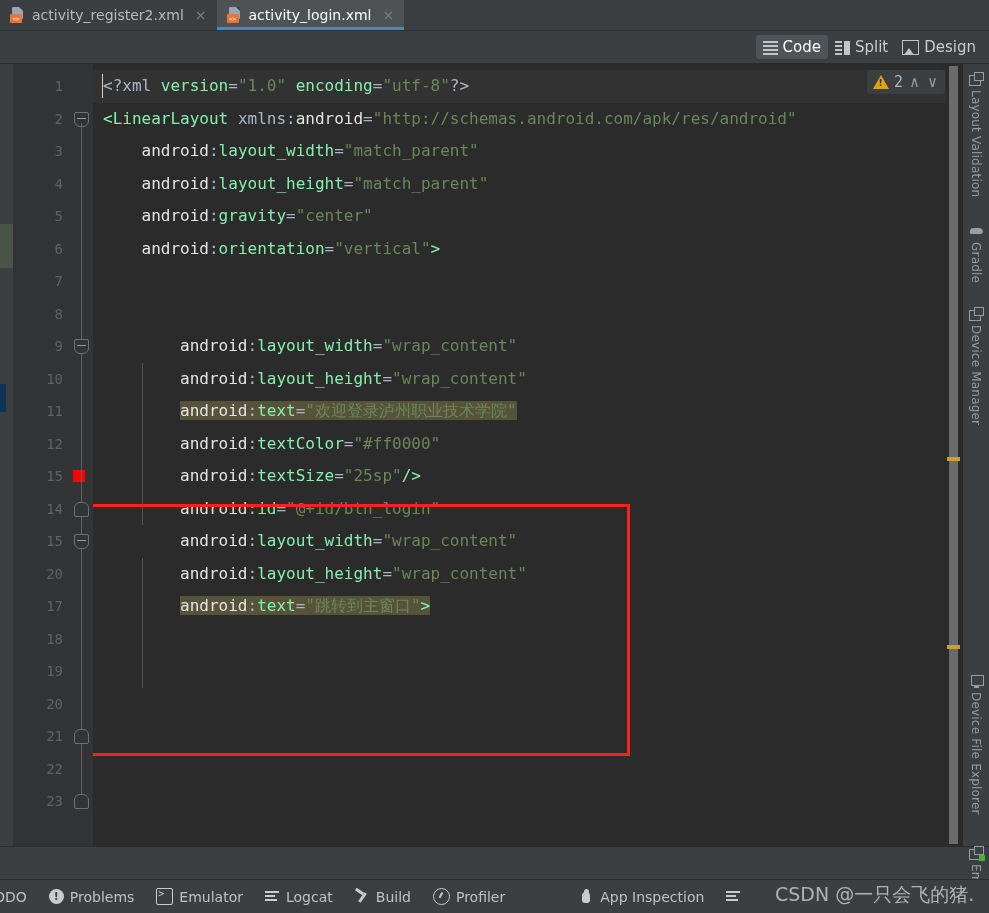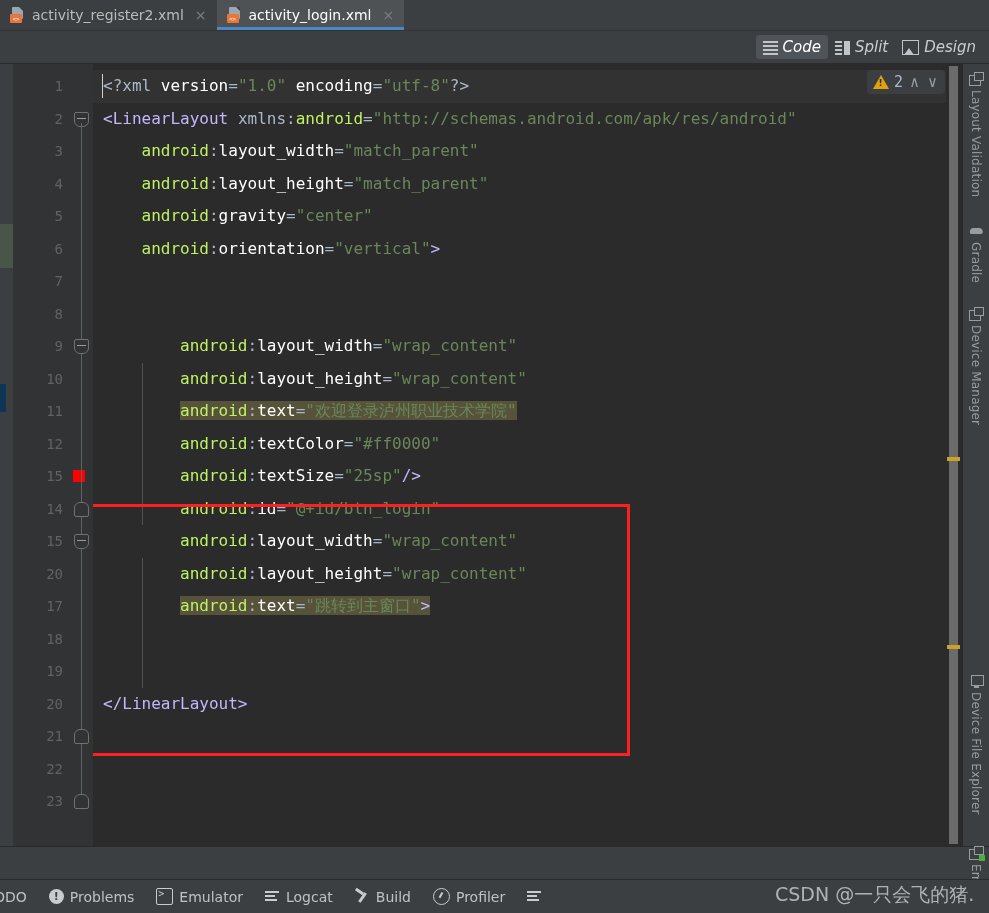--- a/index.html
+++ b/index.html
@@ -113,7 +113,6 @@
     display: flex;
     align-items: center;
     height: 24px;
-    font-style: italic;
   }
   .mode-btn {
     display: flex;

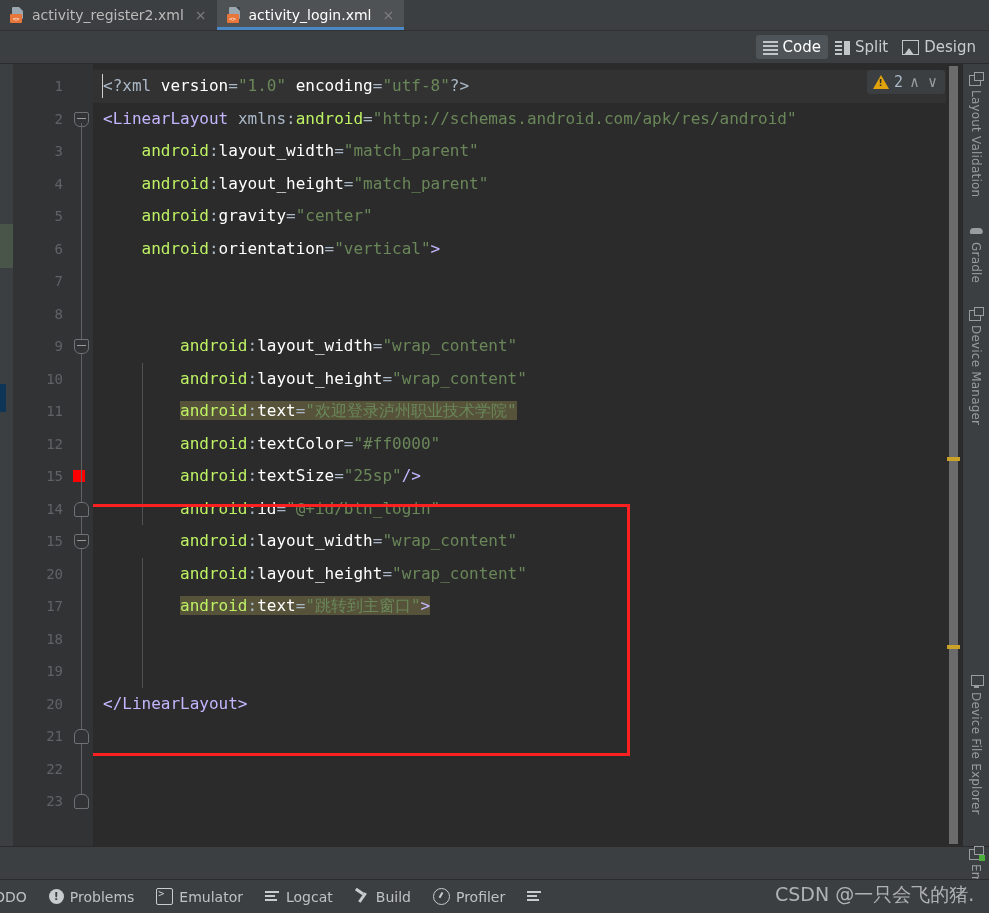--- a/index.html
+++ b/index.html
@@ -301,7 +301,7 @@
   .t-tag      { color: #c4b5fd; }
   .t-punct    { color: #a9b7c6; }
   .t-ns       { color: #bef264; }
-  .t-attr     { color: #ffffff; }
+  .t-attr     { color: #86efac; }
   .t-val      { color: #6a8759; }
   .t-prolog   { color: #a9b7c6; }
   .hl-warn    { background: #56533a; }

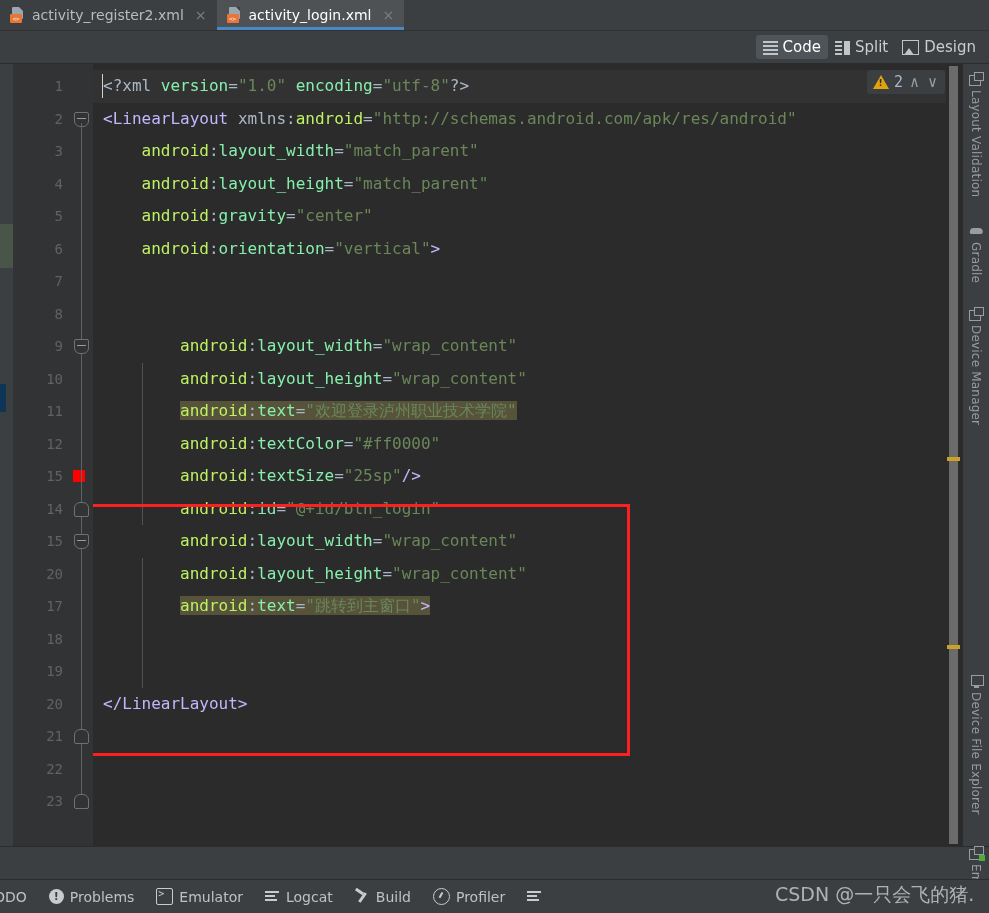--- a/index.html
+++ b/index.html
@@ -298,7 +298,7 @@
   }
 
   
-  .t-tag      { color: #c4b5fd; }
+  .t-tag      { color: #86efac; }
   .t-punct    { color: #a9b7c6; }
   .t-ns       { color: #bef264; }
   .t-attr     { color: #86efac; }

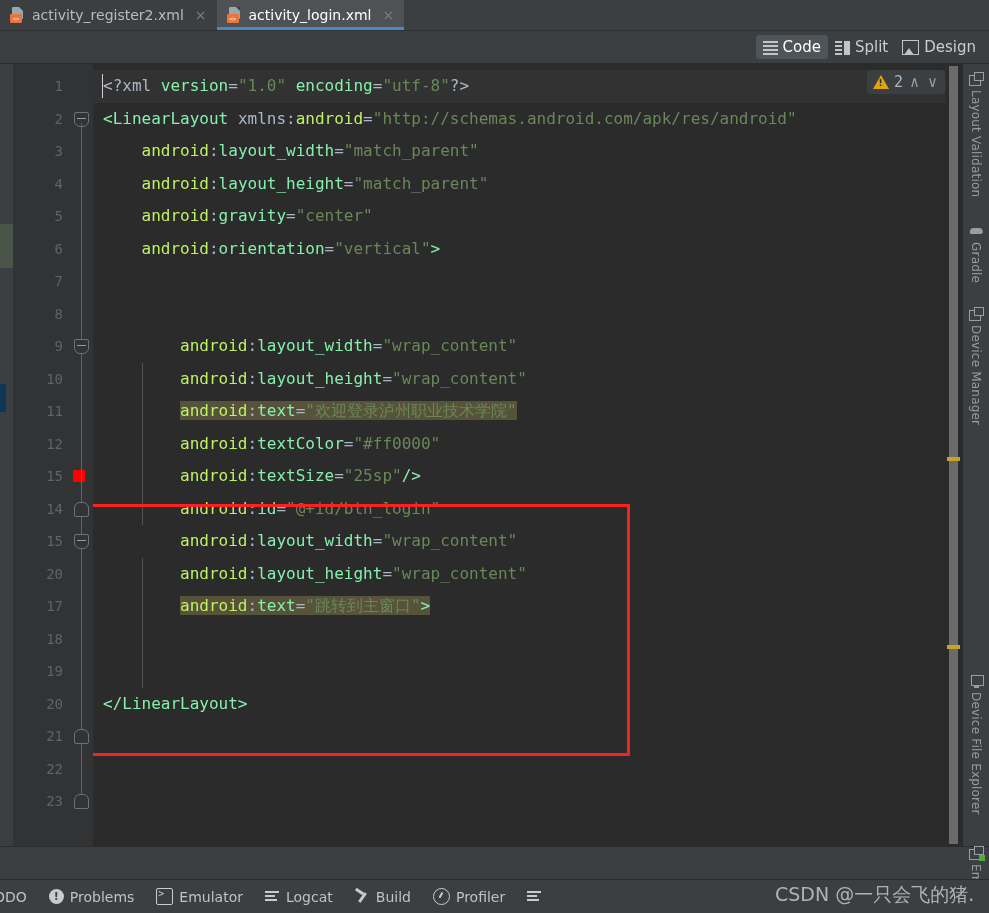--- a/index.html
+++ b/index.html
@@ -300,7 +300,7 @@
   
   .t-tag      { color: #86efac; }
   .t-punct    { color: #a9b7c6; }
-  .t-ns       { color: #bef264; }
+  .t-ns       { color: #e5e5e5; }
   .t-attr     { color: #86efac; }
   .t-val      { color: #6a8759; }
   .t-prolog   { color: #a9b7c6; }

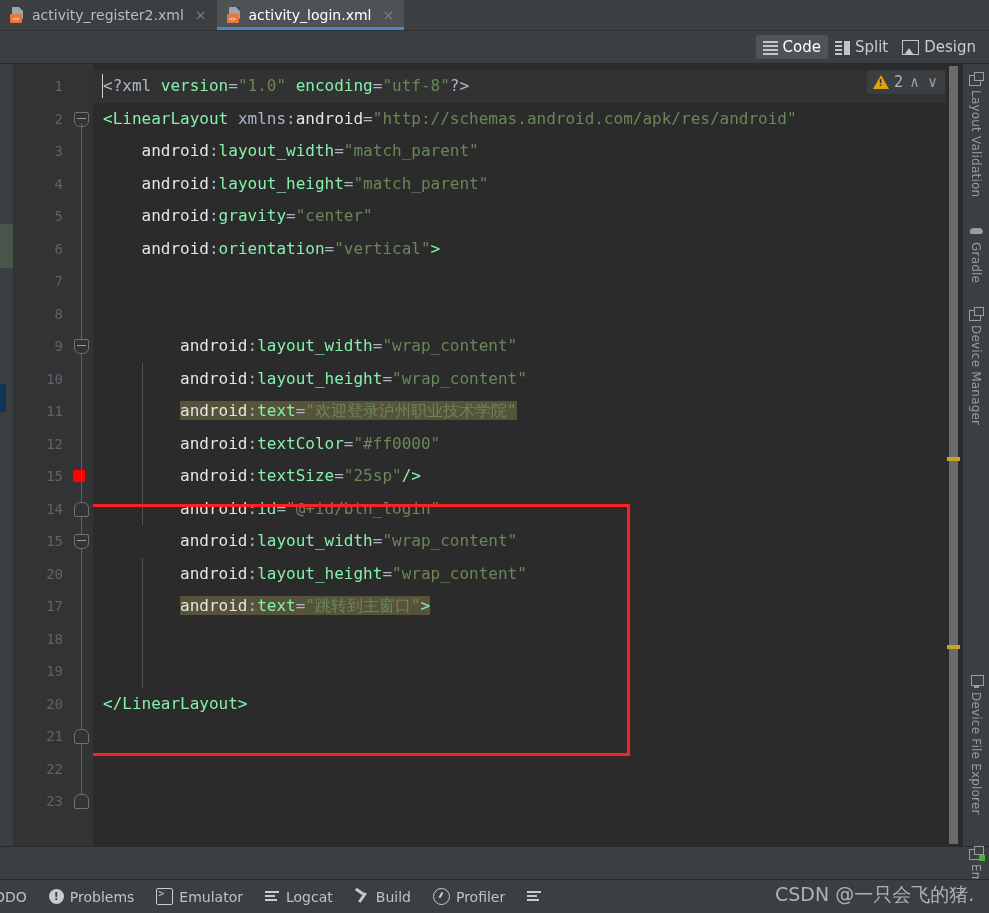--- a/index.html
+++ b/index.html
@@ -684,7 +684,6 @@
           <div class="cline"><span>        </span><span class="hl-warn"><span class="t-ns">android</span><span class="t-punct">:</span><span class="t-attr">text</span><span class="t-punct">=</span><span class="t-val">"跳转到主窗口"</span><span class="t-tag">&gt;</span></span></div>
           <div class="cline"><span></span><span></span></div>
           <div class="cline"><span></span><span></span></div>
-          <div class="cline"><span></span><span><span class="t-tag">&lt;/LinearLayout&gt;</span></span></div>
         </div>
       <div id="red-box" style="left: -7px; top: 440px; width: 538px; height: 246px;"></div>
     <div class="indent-guide" style="left: 48.52px; top: 298.5px; height: 162.5px;"></div>

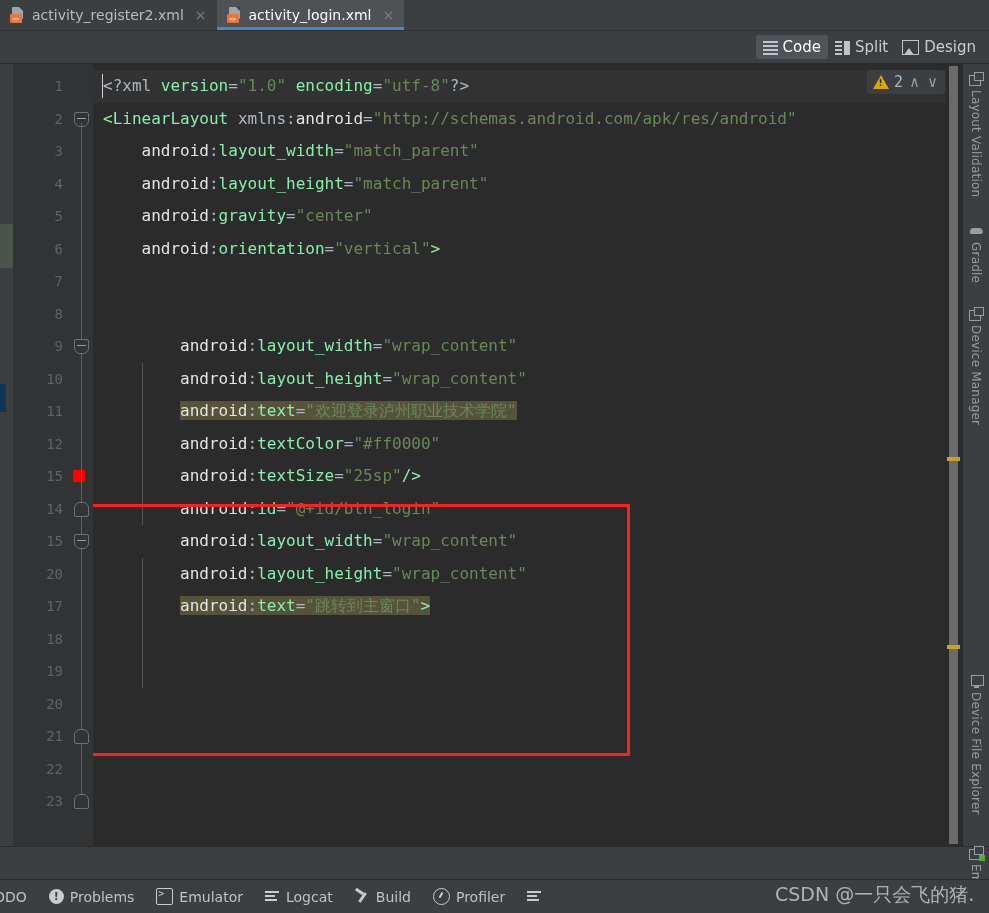--- a/index.html
+++ b/index.html
@@ -775,6 +775,13 @@
         <span class="bicon gauge"></span>
         <span>Profiler</span>
       </div>
+      <div class="bbtn" style="margin-left: 52px;">
+        <span class="bicon bug">
+          <span class="body"></span>
+          <span class="head2"></span>
+        </span>
+        <span>App Inspection</span>
+      </div>
       <div class="bbtn">
         <span class="bicon lines">
           <i></i>

